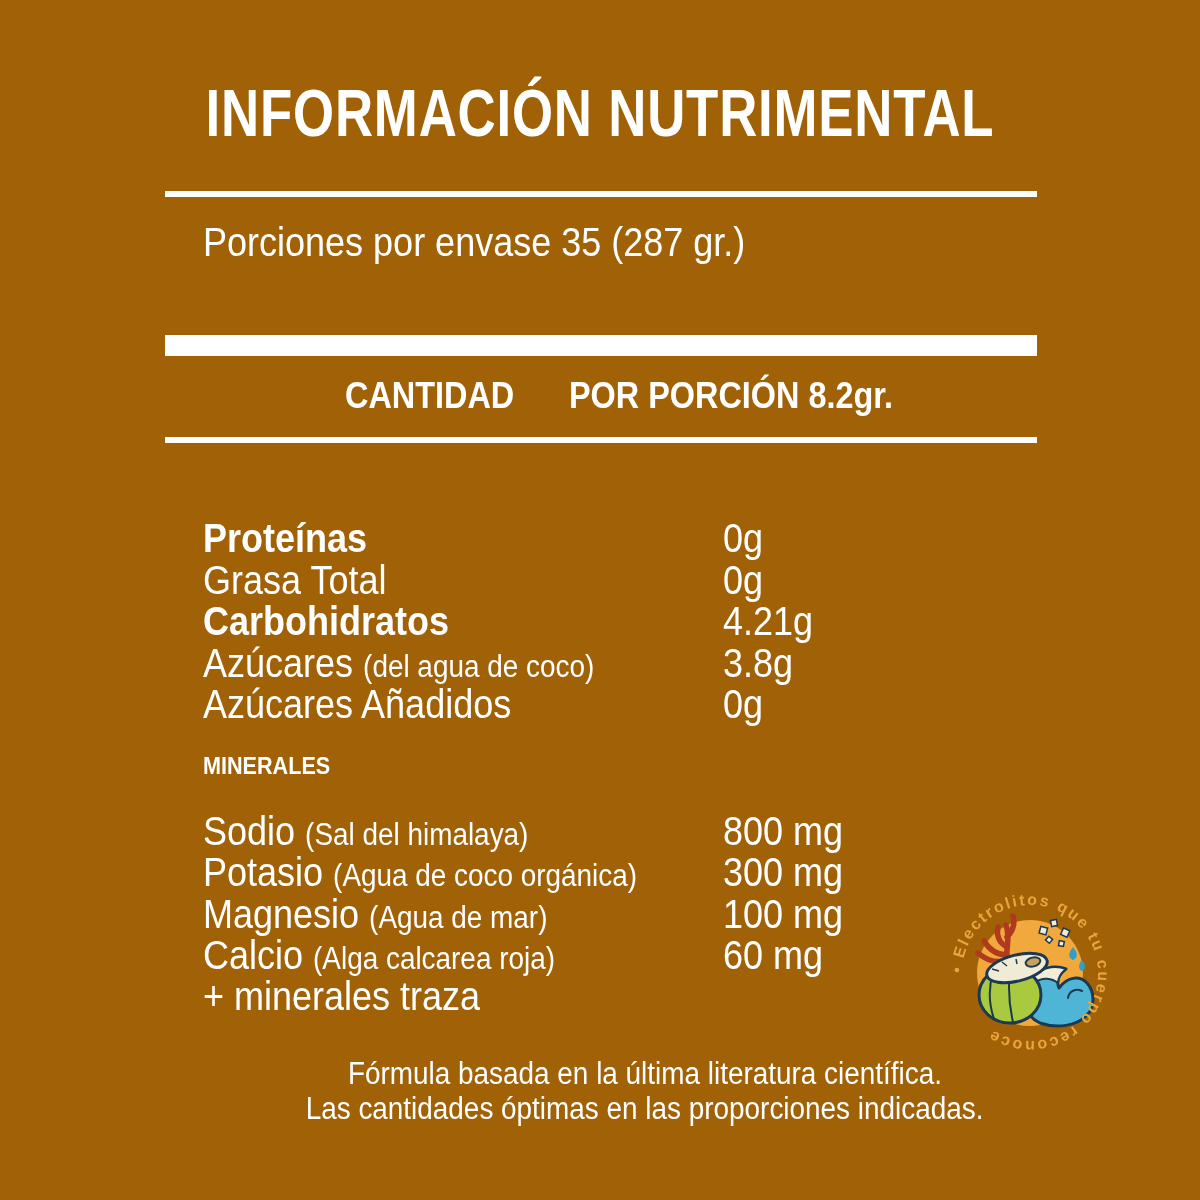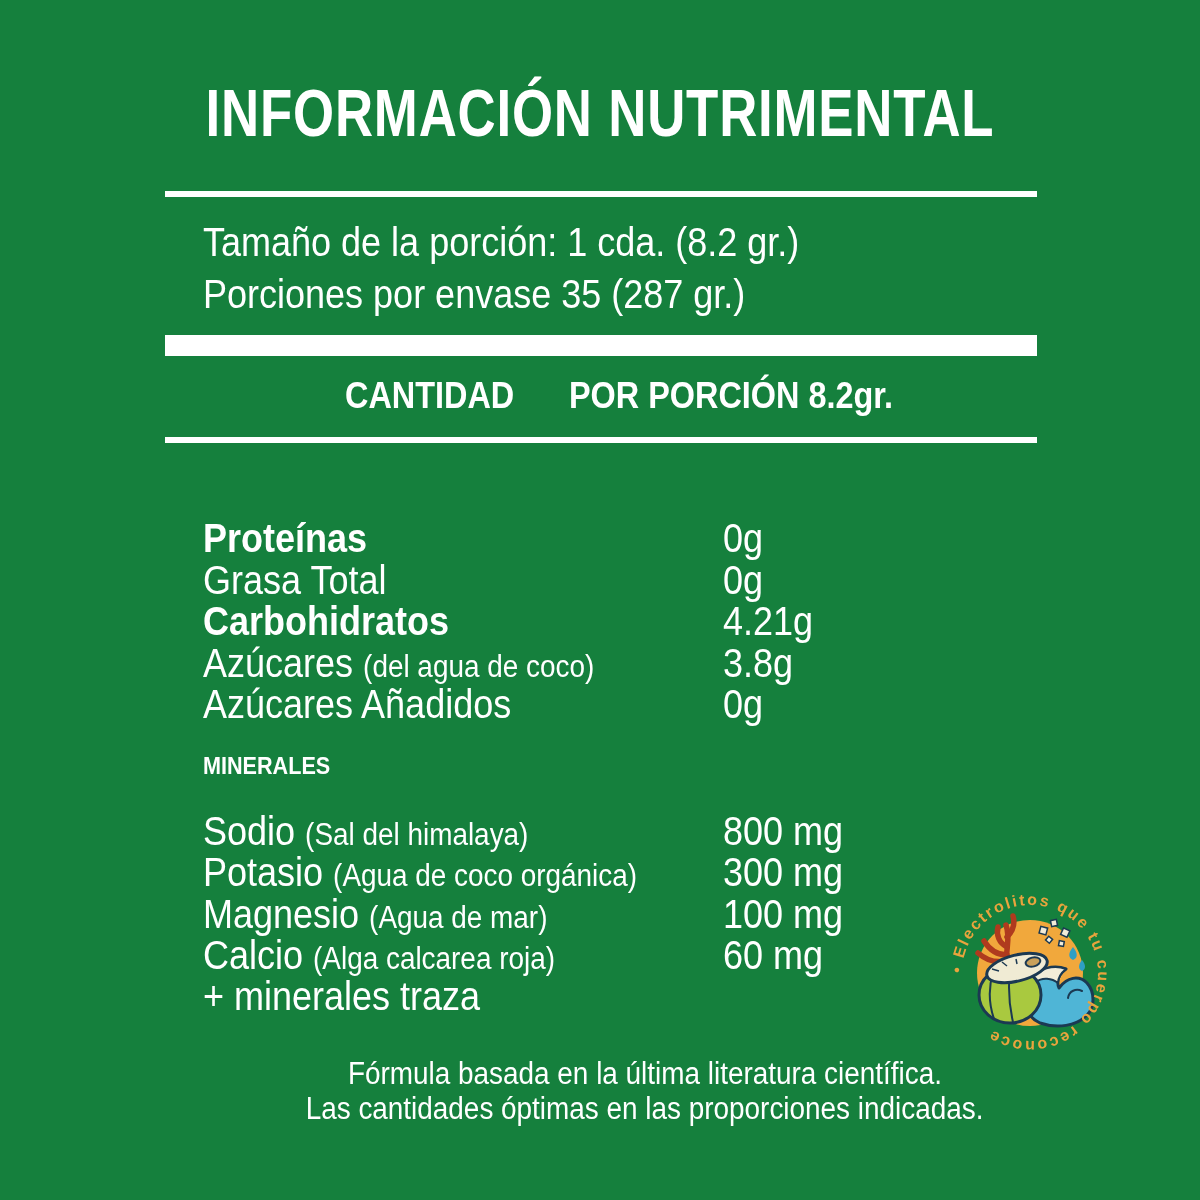--- a/index.html
+++ b/index.html
@@ -4,7 +4,7 @@
 <style>
   html,body{margin:0;padding:0;background:#1B3952;}
   .canvas{
-    position:relative;width:1200px;height:1200px;background:#15803d;
+    position:relative;width:1200px;height:1200px;background:#a16207;
     font-family:"Liberation Sans",sans-serif;color:#FFFFFF;overflow:hidden;
   }
   

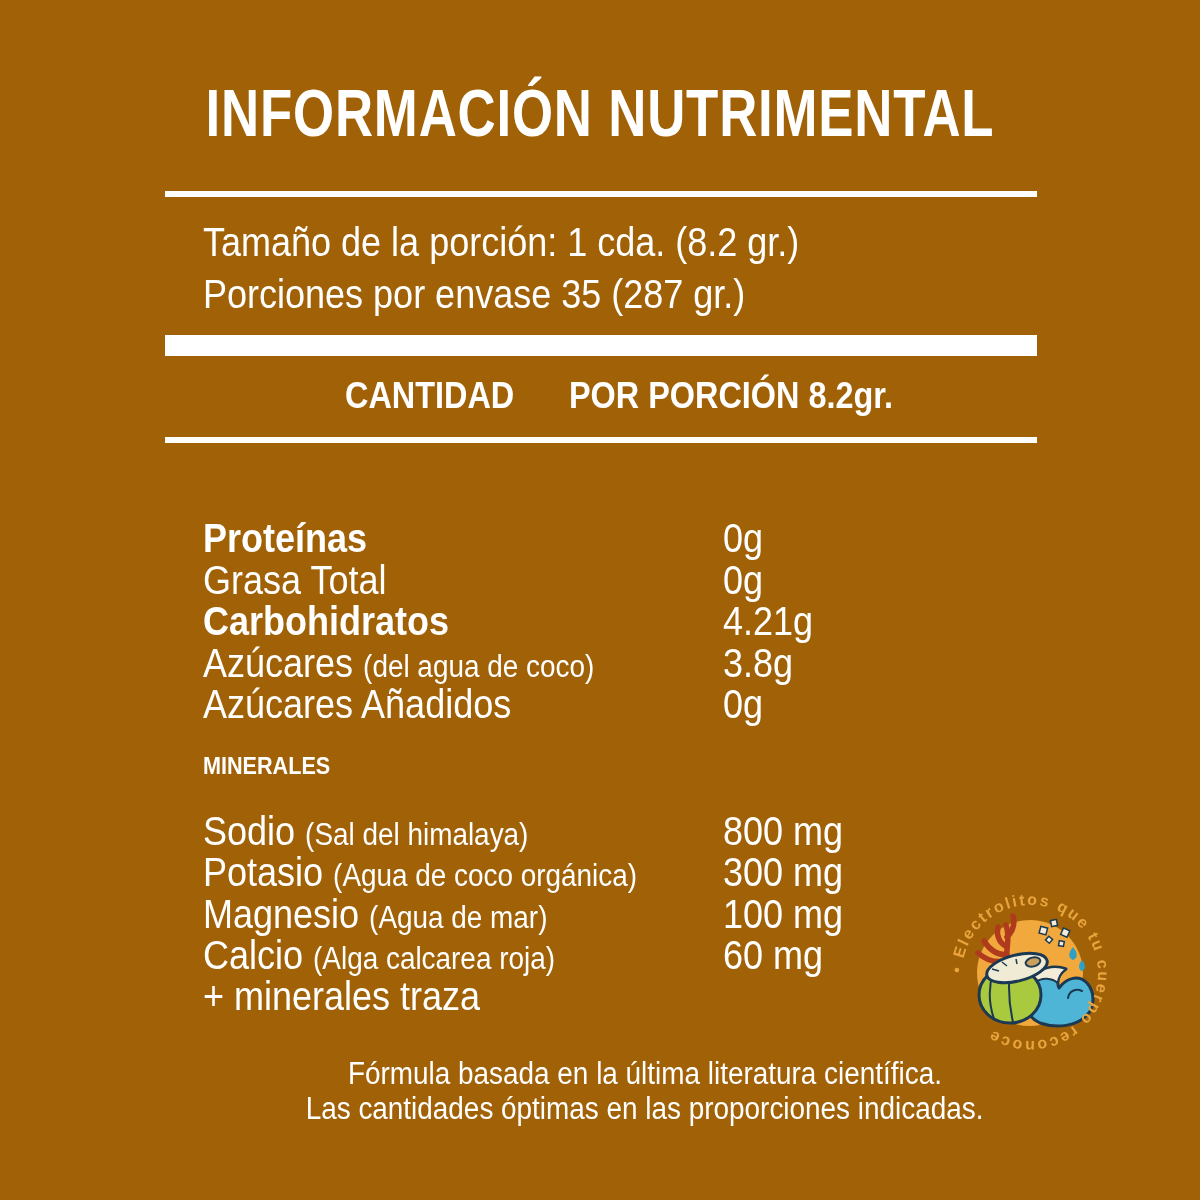--- a/index.html
+++ b/index.html
@@ -52,9 +52,6 @@
   <div class="rule" id="rule-thin-top"></div>
 
   <div class="serving">
-    <div>
-      <span class="cxl">Tamaño de la porción: 1 cda. (8.2 gr.)</span>
-    </div>
     <div>
       <span class="cxl">Porciones por envase 35 (287 gr.)</span>
     </div>

